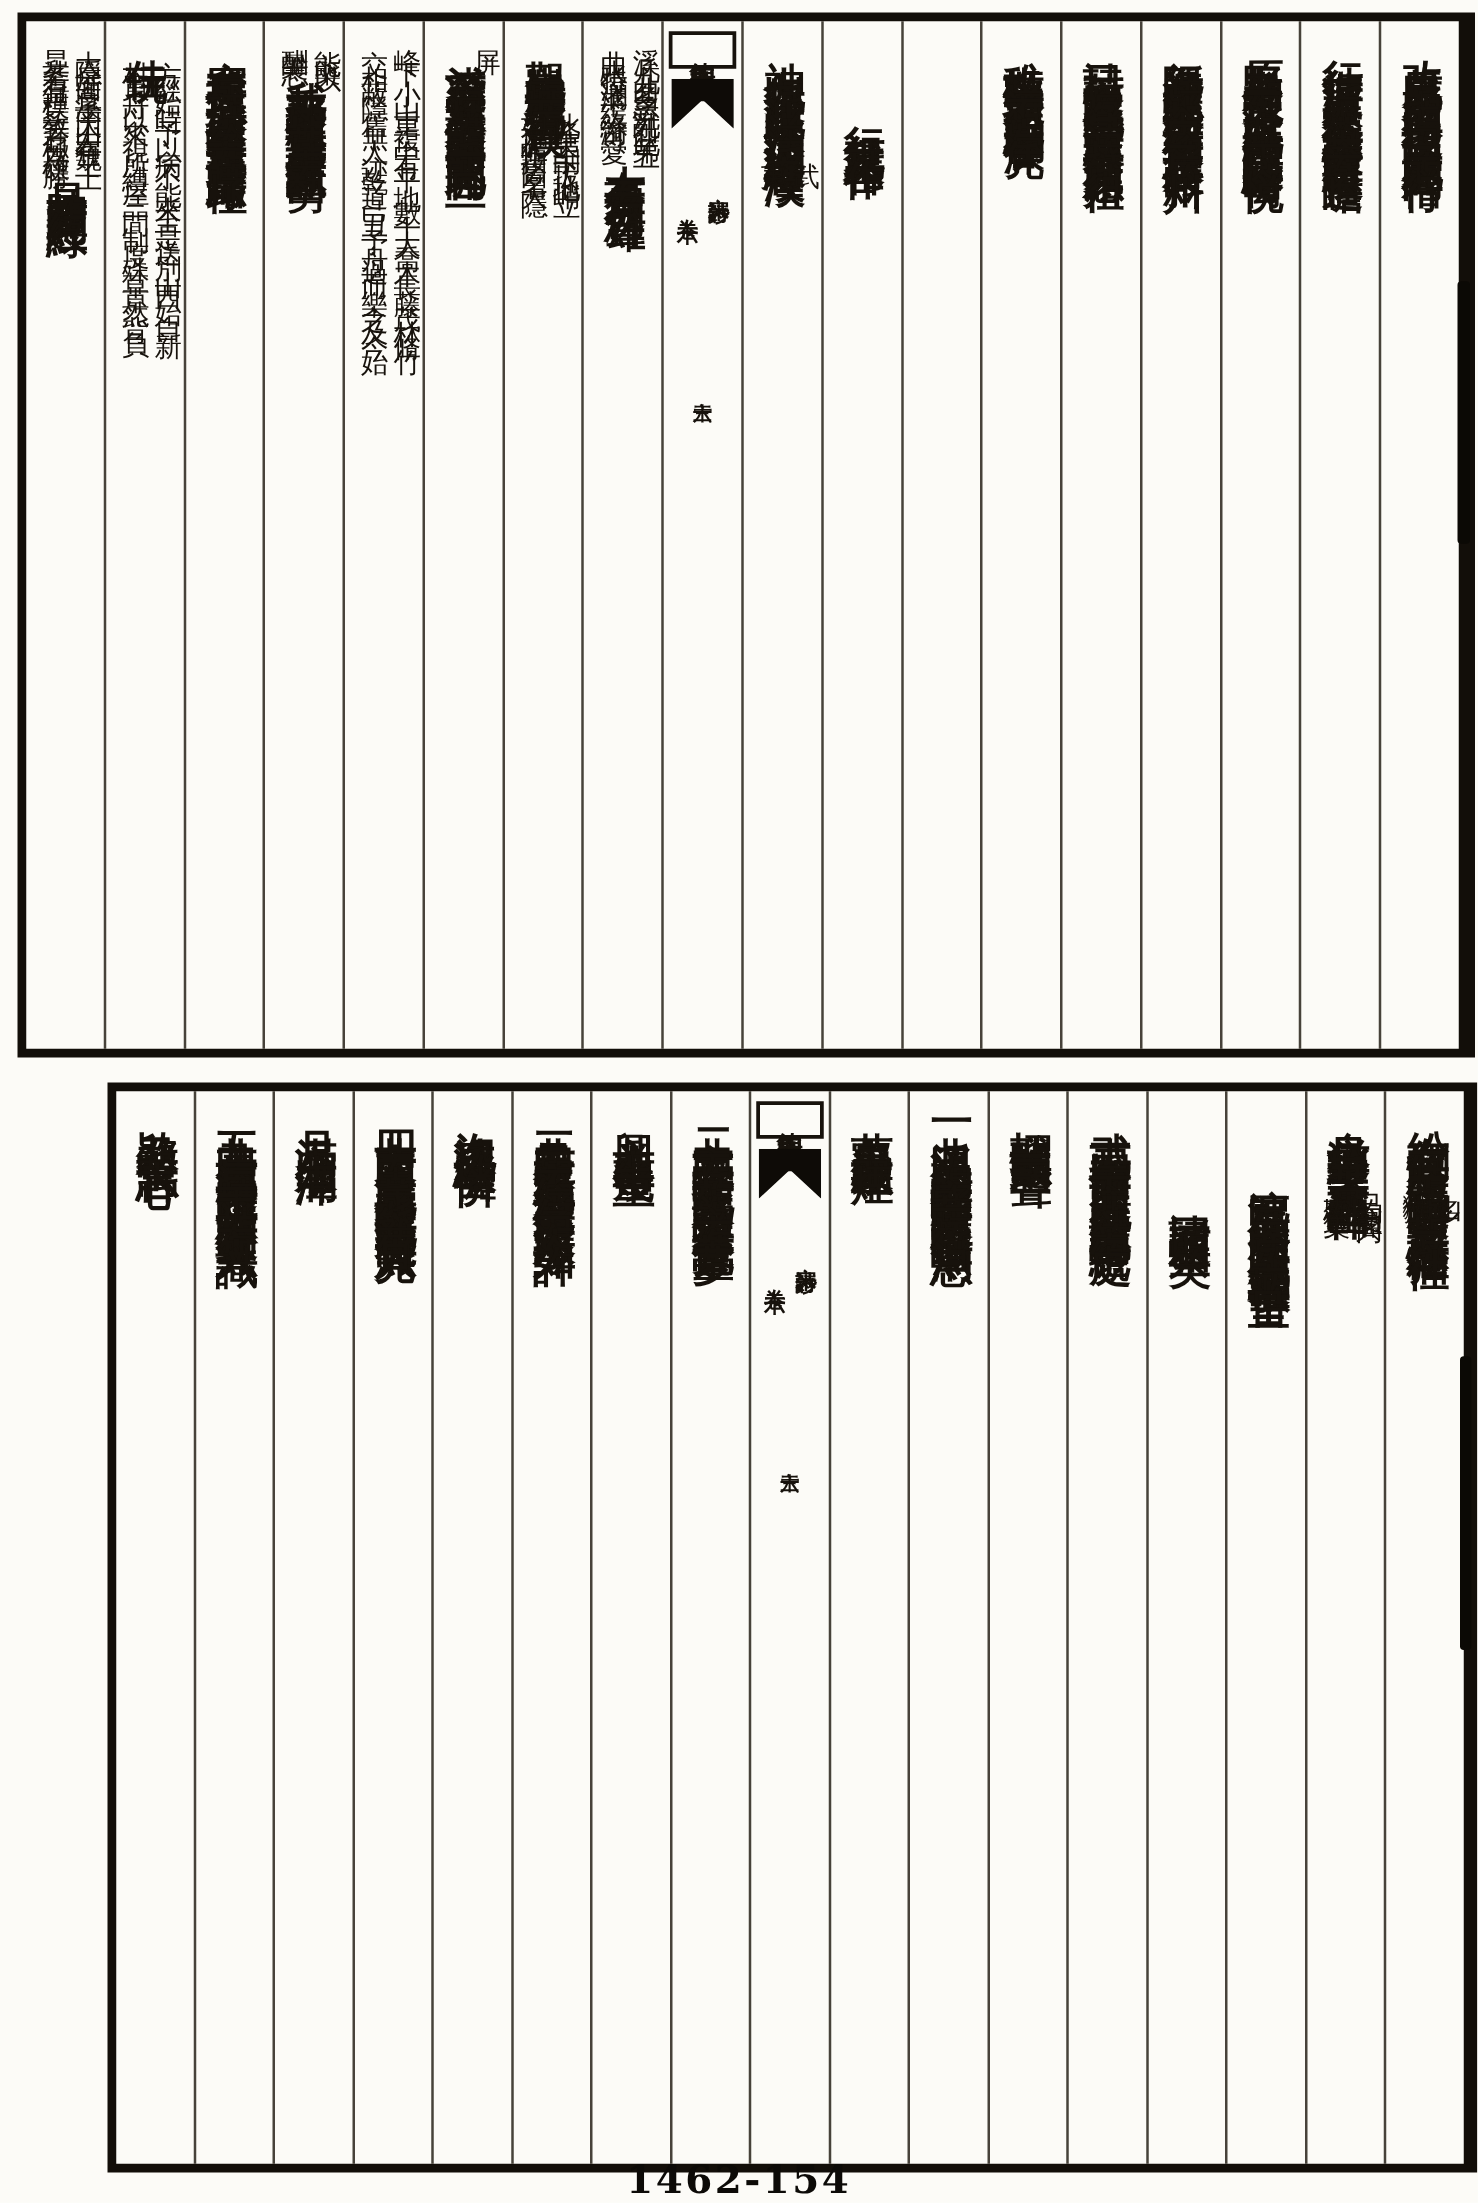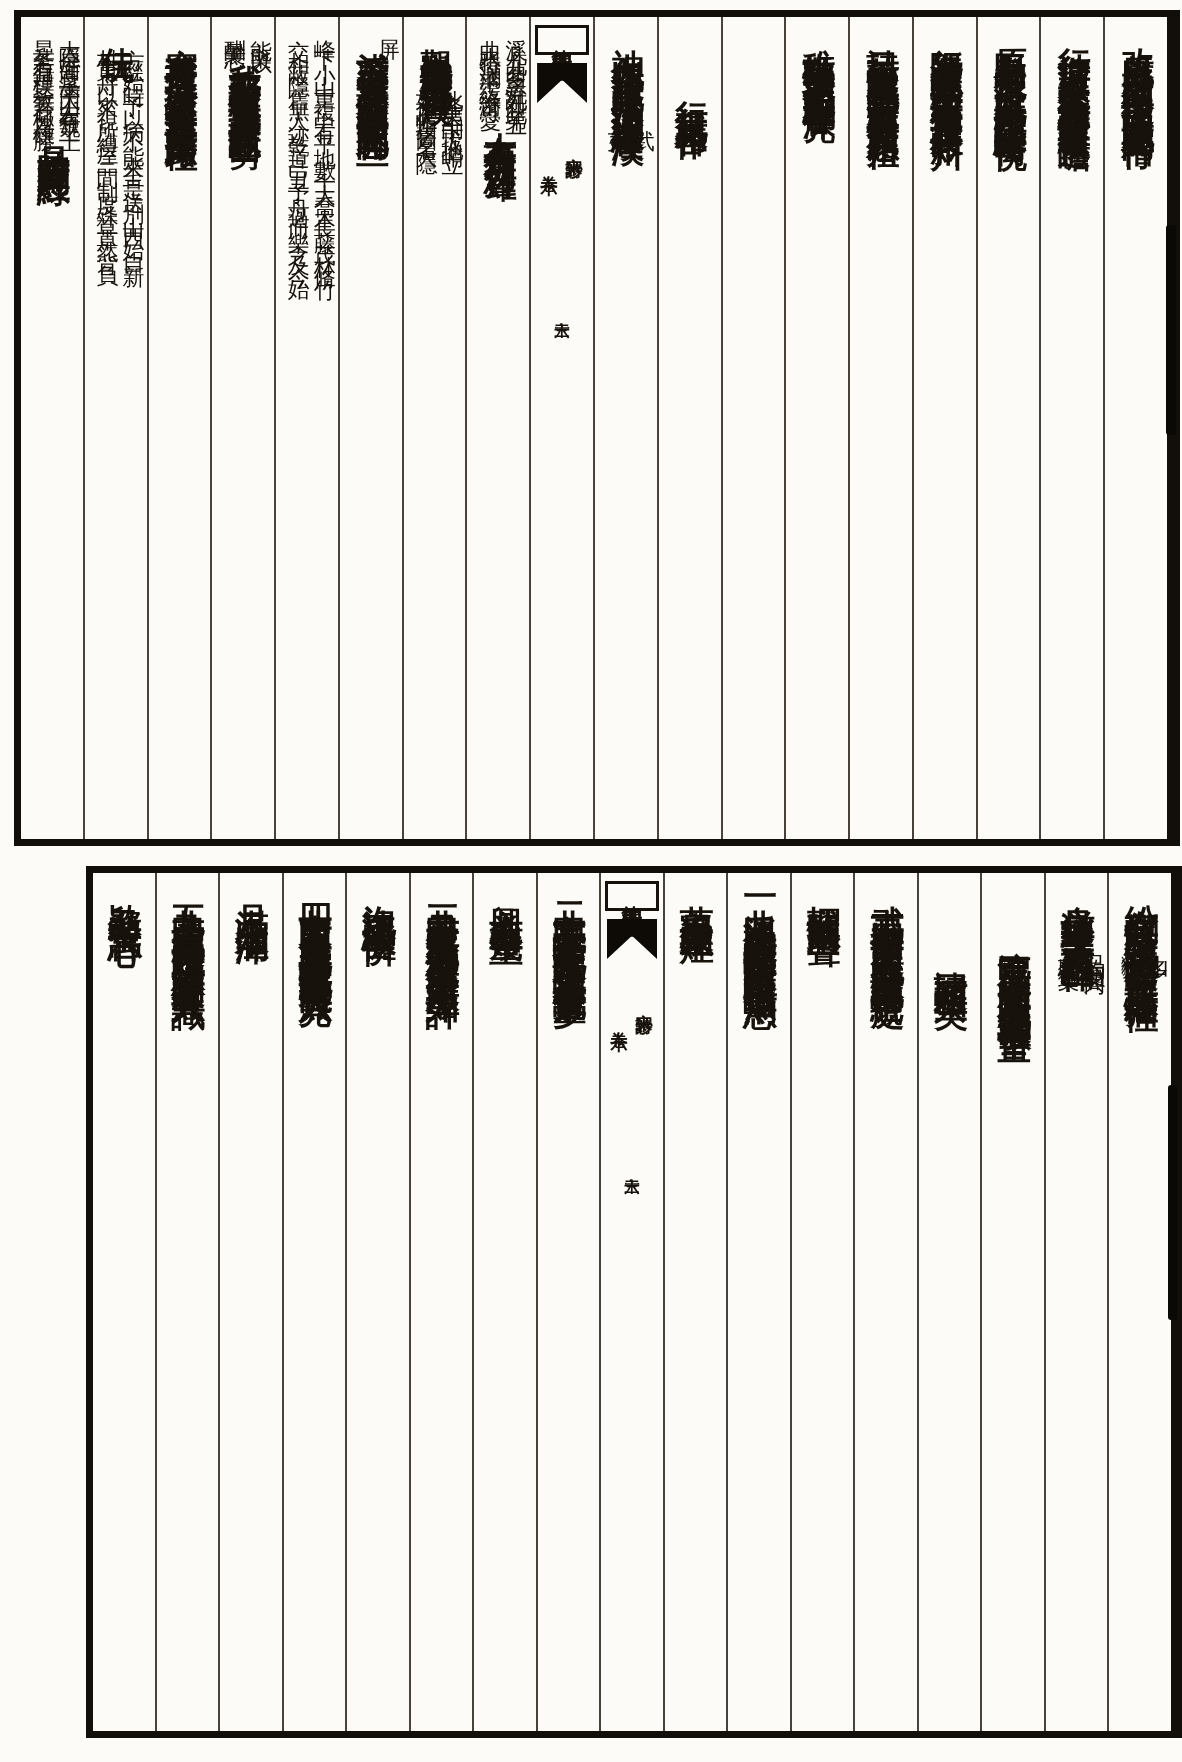--- a/index.html
+++ b/index.html
@@ -132,6 +132,7 @@
     </div>
   <div class="blob" id="blob-1"></div>
   <div class="blob" id="blob-2"></div>
+  <div class="page-number">1462-154</div>
 </div>
 
 </body></html>

